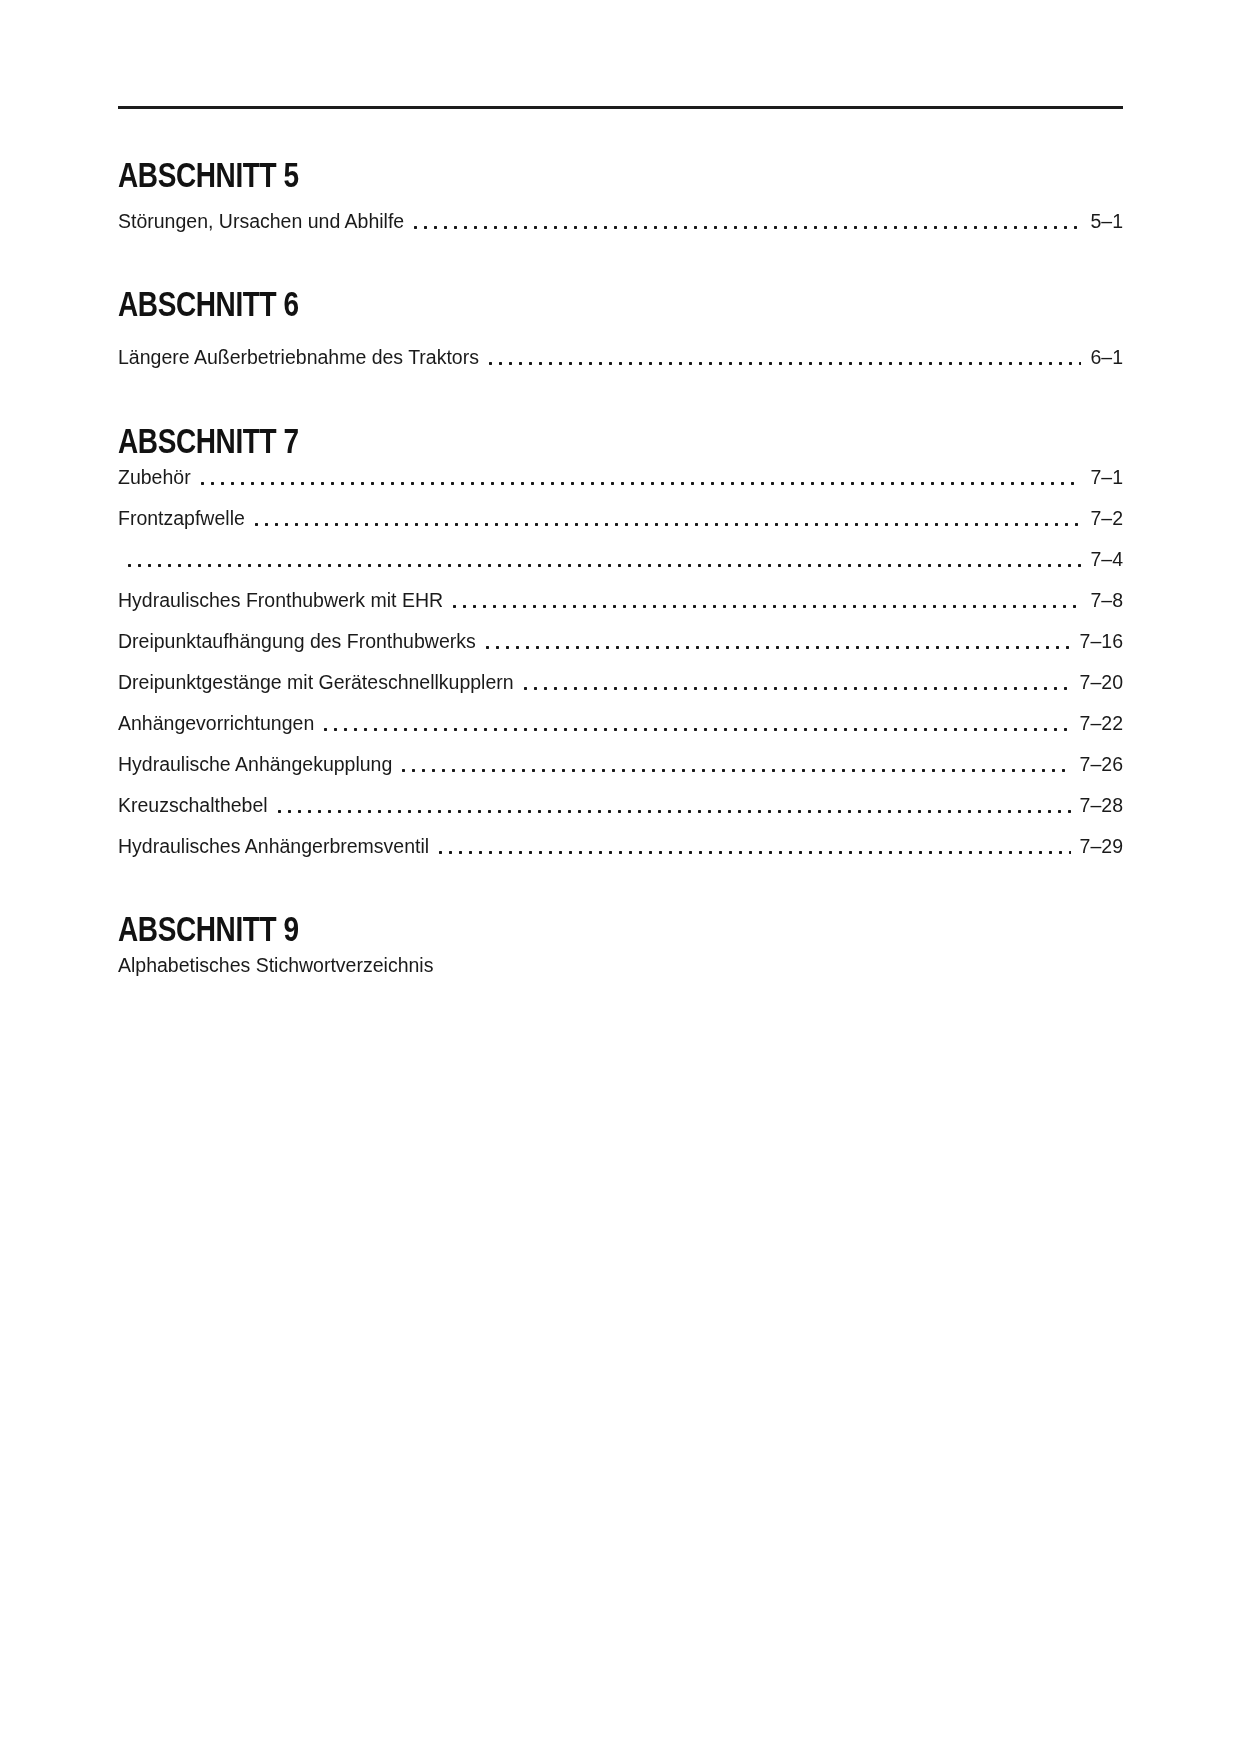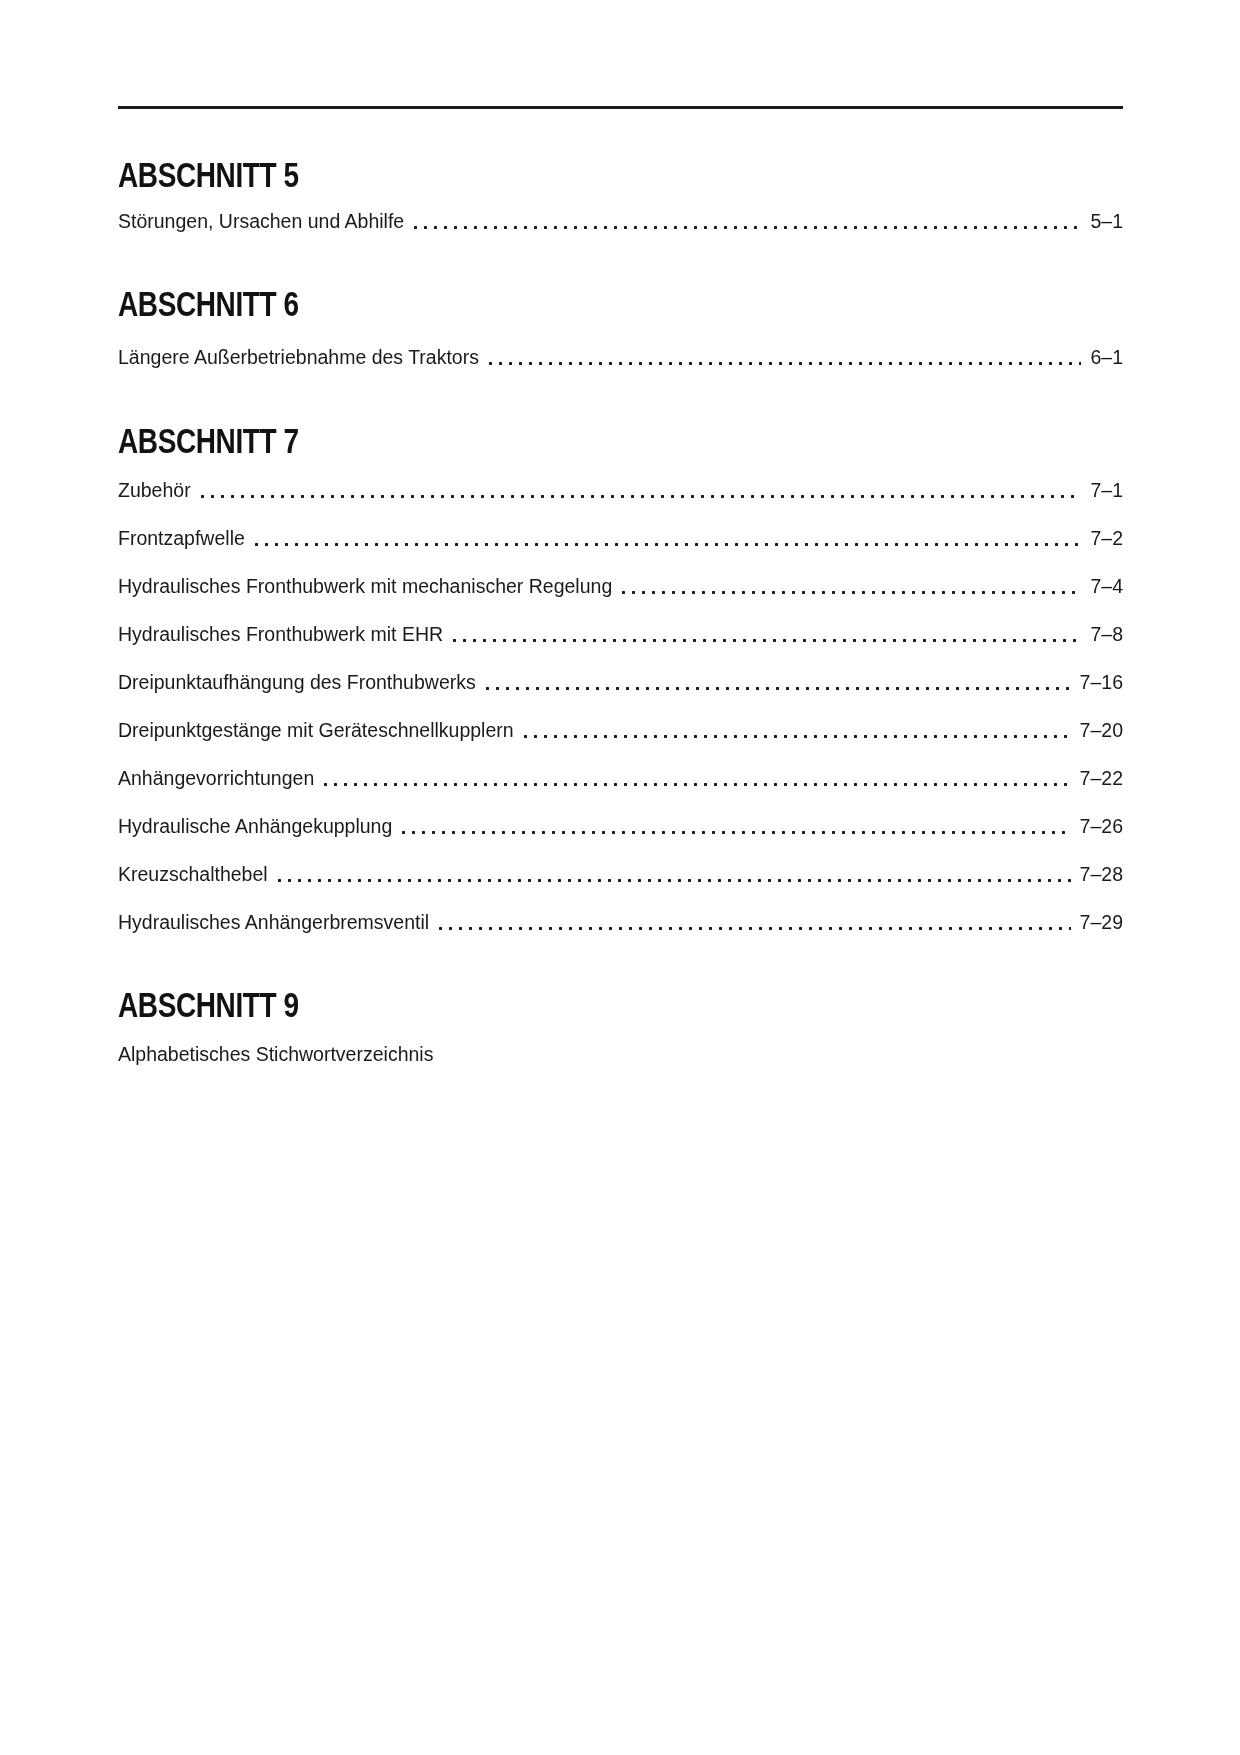--- a/index.html
+++ b/index.html
@@ -64,7 +64,7 @@
   .mt-title-8       { margin-top: 56px; }
   .mt-row-solo-5    { margin-top: 21px; }
   .mt-row-solo      { margin-top: 28px; align-items: center; }
-  .mt-row-first     { margin-top: 24px; }
+  .mt-row-first     { margin-top: 11px; }
   .mt-row           { margin-top: 24px; }
 </style>
 </head>

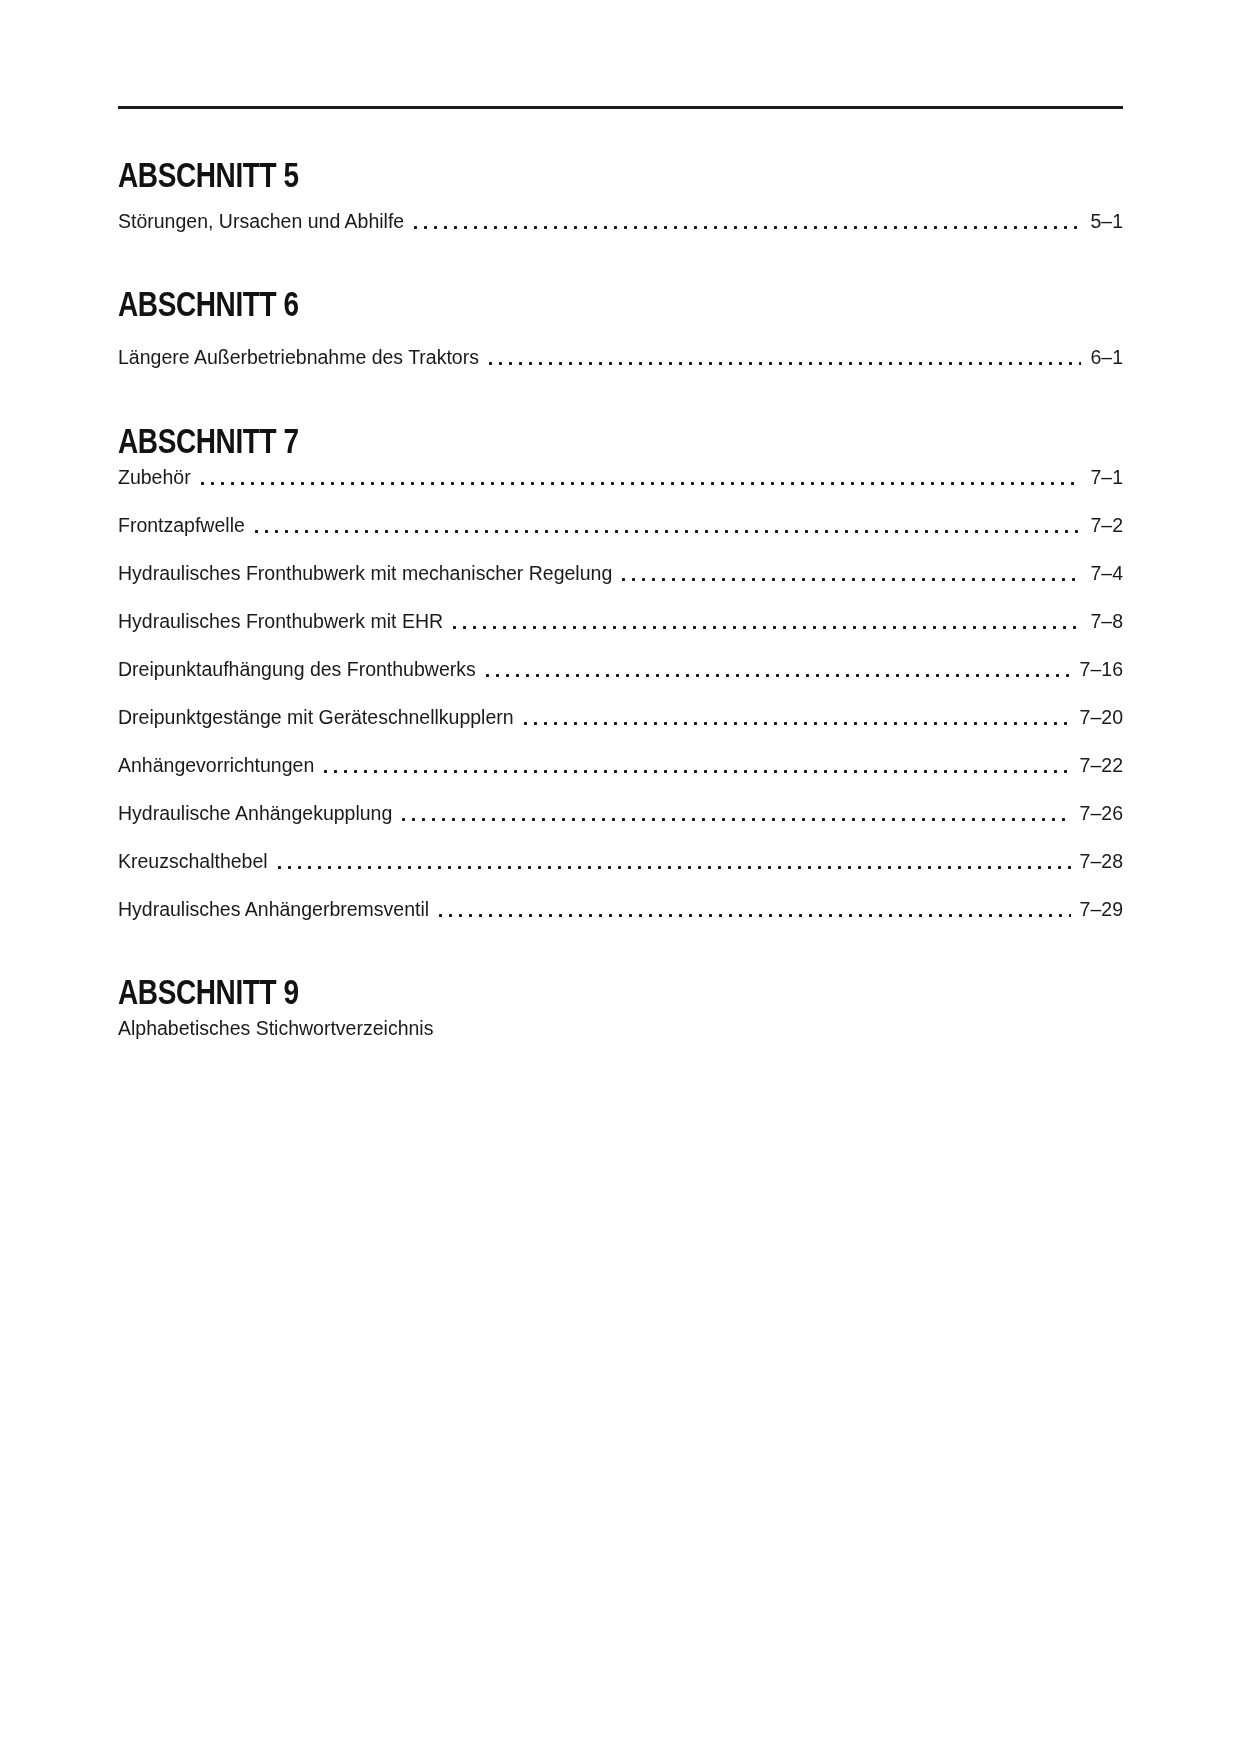--- a/index.html
+++ b/index.html
@@ -65,7 +65,7 @@
   .mt-row-solo-5    { margin-top: 21px; }
   .mt-row-solo      { margin-top: 28px; align-items: center; }
   .mt-row-first     { margin-top: 11px; }
-  .mt-row           { margin-top: 24px; }
+  .mt-row           { margin-top: 17px; }
 </style>
 </head>
 <body>

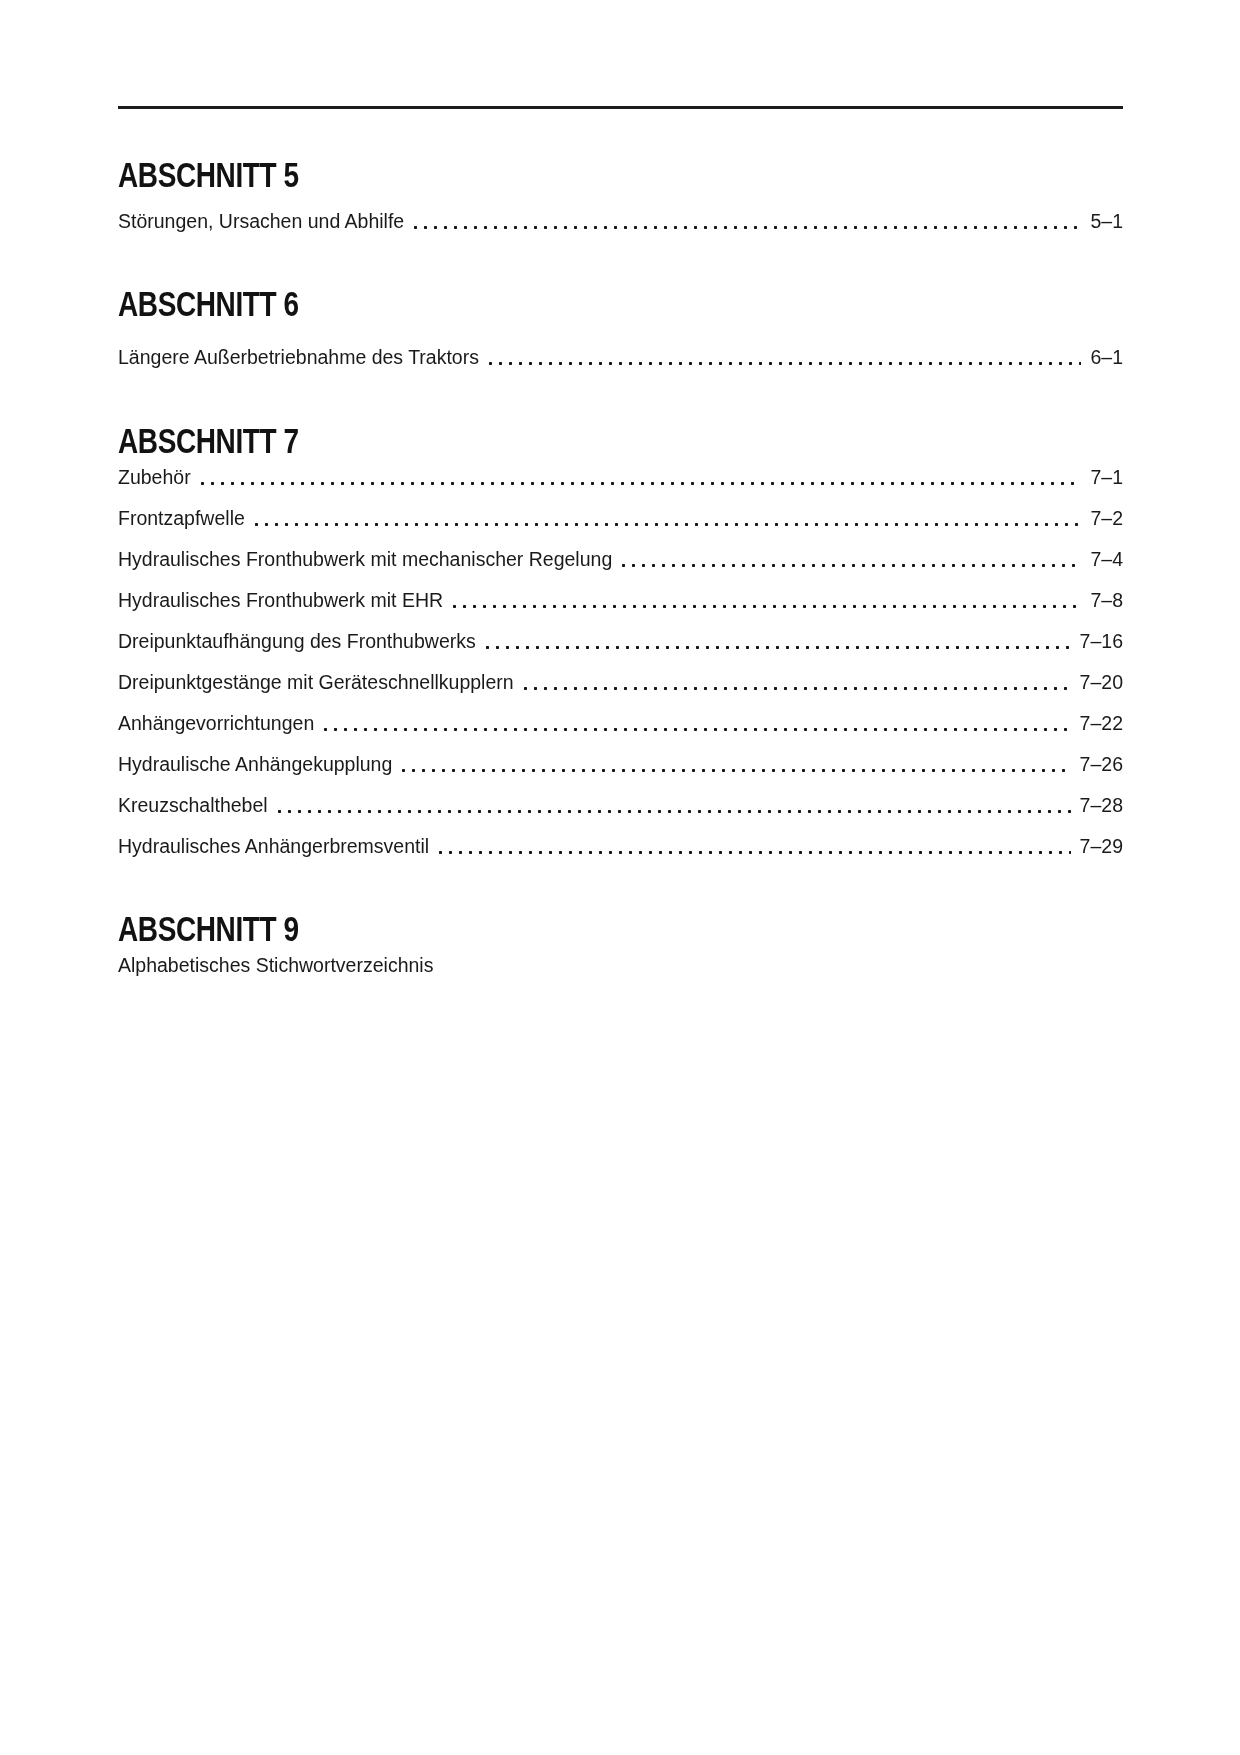--- a/index.html
+++ b/index.html
@@ -105,7 +105,6 @@
       <span class="toc-page">7–2</span>
     </div>
     <div class="toc-row mt-row">
-      <span class="toc-label">Hydraulisches Fronthubwerk mit mechanischer Regelung</span>
       <span class="toc-leader"></span>
       <span class="toc-page">7–4</span>
     </div>

